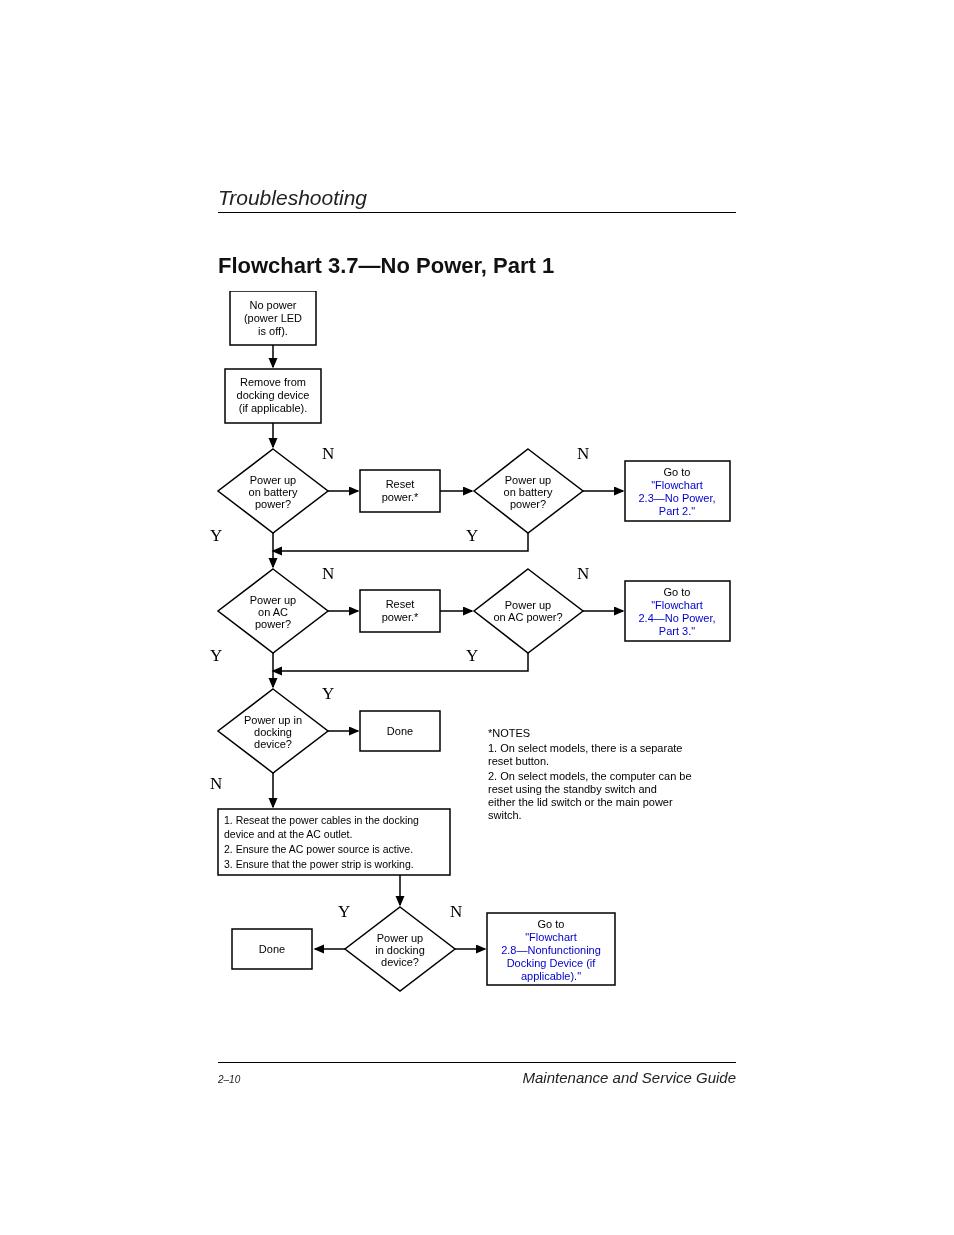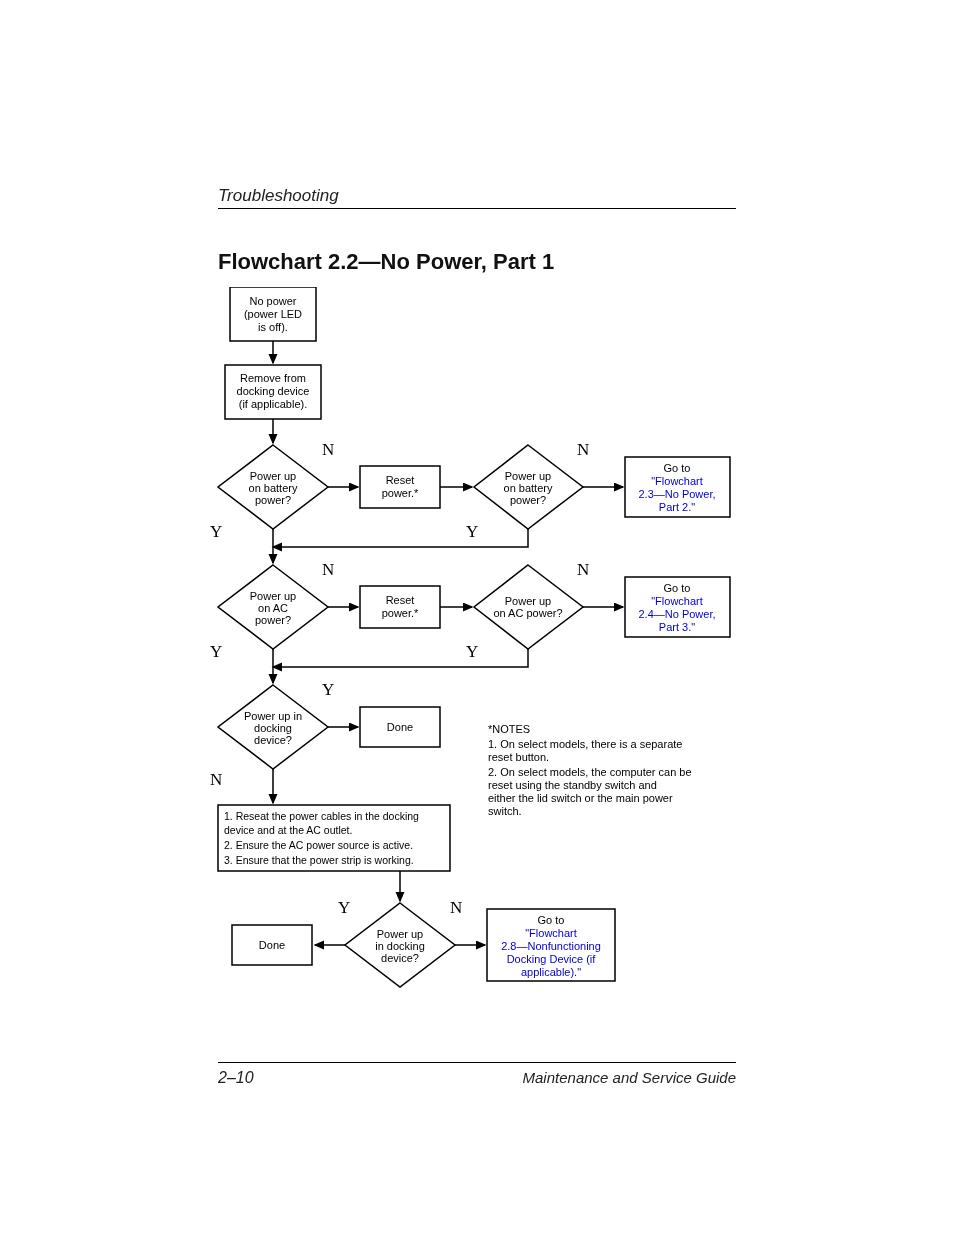--- a/index.html
+++ b/index.html
@@ -5,7 +5,7 @@
   html,body{margin:0;padding:0;background:#fff;font-family:"Helvetica Neue",Arial,sans-serif;}
   .page{width:954px;height:1235px;position:relative;}
   .content{position:absolute;left:218px;top:186px;width:518px;}
-  .running-header{font-style:italic;font-size:17px;color:#222;}
+  .running-header{font-style:italic;font-size:21px;color:#222;}
   .hr{border:0;border-top:1px solid #000;margin:2px 0 40px 0;}
   .hr2{border:0;border-top:1px solid #000;margin:2px 0 6px 0;}
   .title{font-weight:700;font-size:22px;color:#111;margin-bottom:12px;}

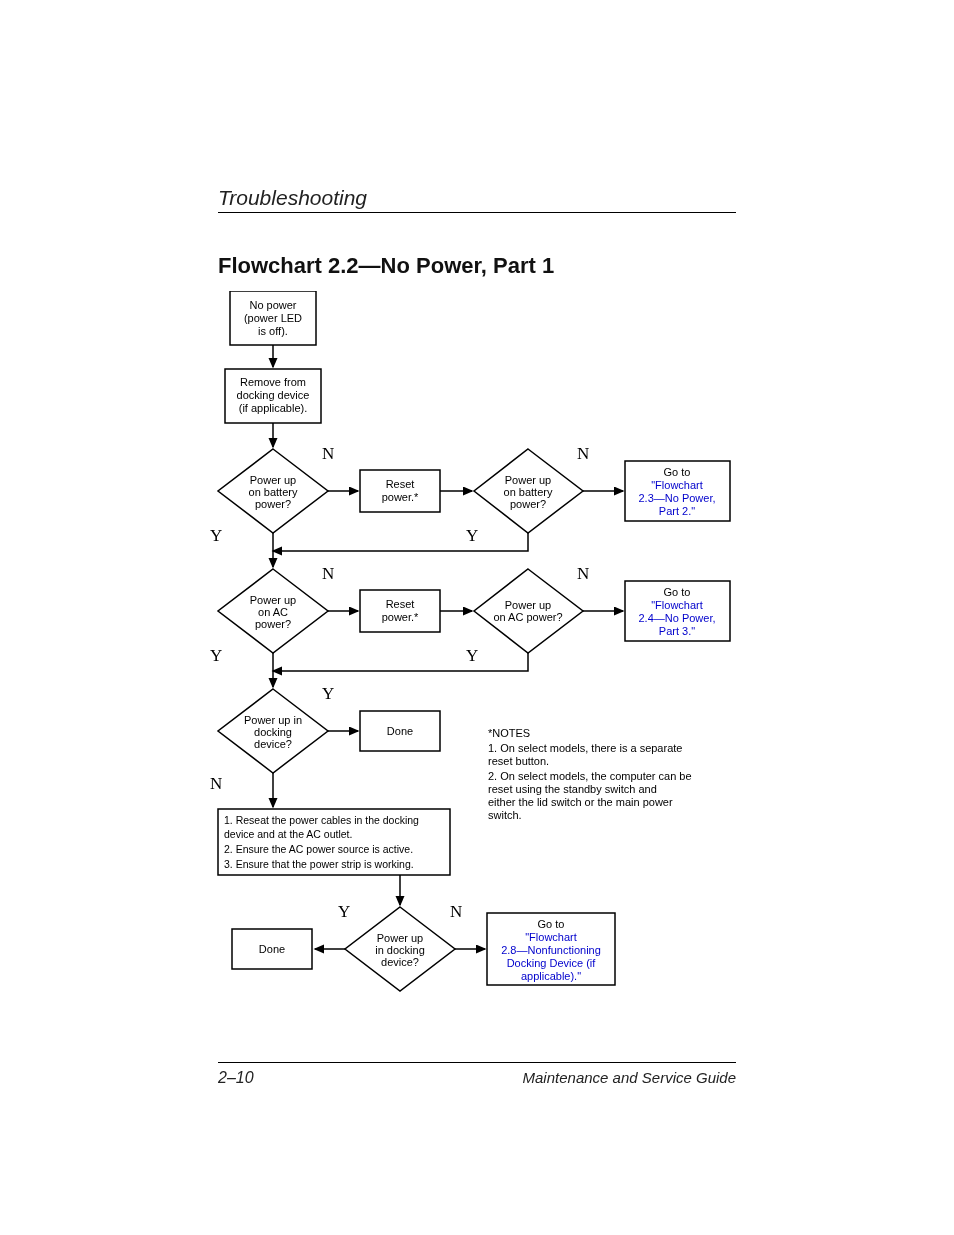--- a/index.html
+++ b/index.html
@@ -30,7 +30,7 @@
   <div class="content">
     <div class="running-header">Troubleshooting</div>
     <hr class="hr">
-    <div class="title">Flowchart 2.2—No Power, Part 1</div>
+    <div class="title">Flowchart 3.7—No Power, Part 1</div>
 
     <div class="svg-wrap">
     <svg width="530" height="770">

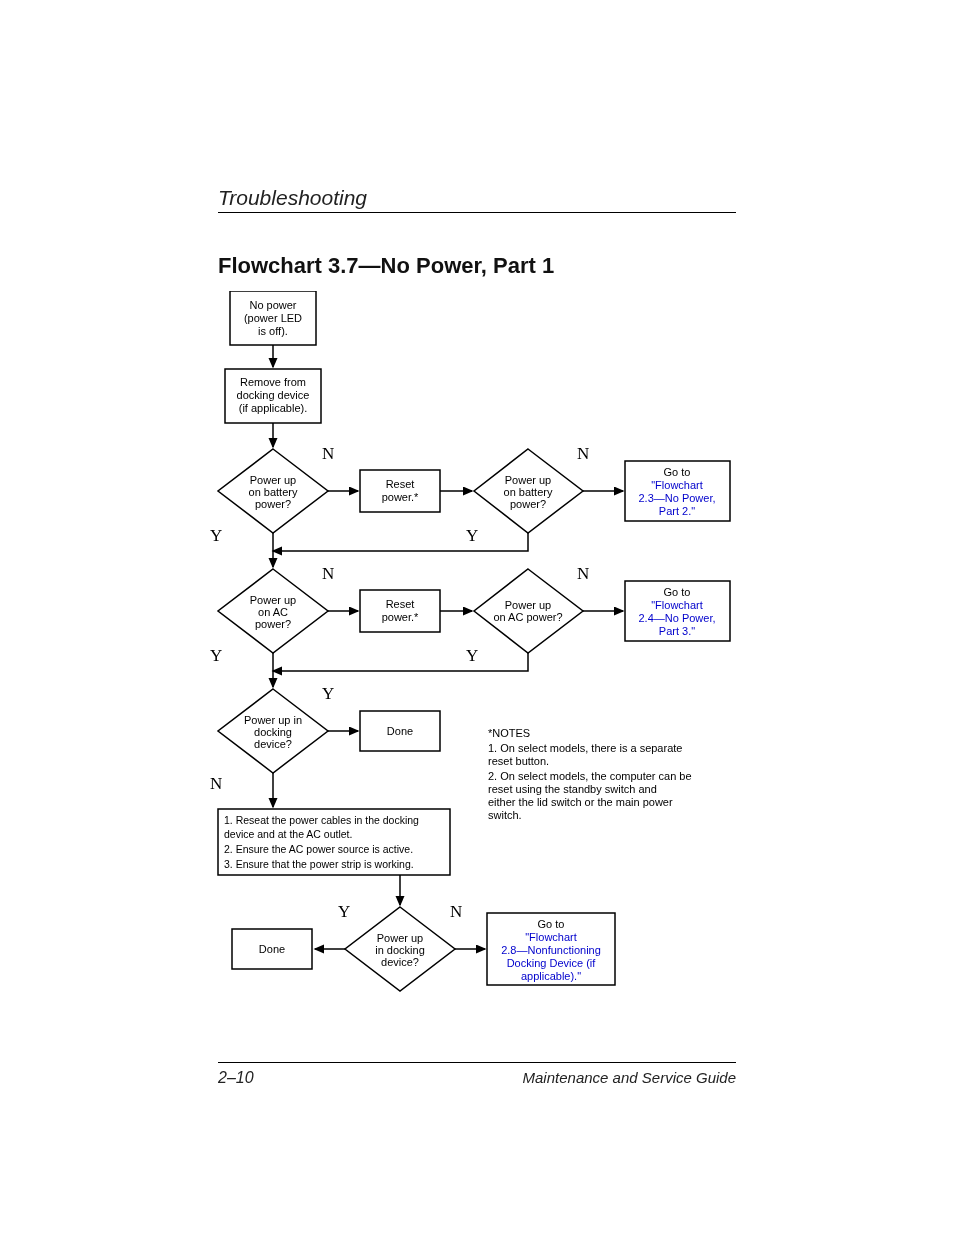--- a/index.html
+++ b/index.html
@@ -9,7 +9,7 @@
   .hr{border:0;border-top:1px solid #000;margin:2px 0 40px 0;}
   .hr2{border:0;border-top:1px solid #000;margin:2px 0 6px 0;}
   .title{font-weight:700;font-size:22px;color:#111;margin-bottom:12px;}
-  .ftr-left{font-style:italic;font-size:16px;color:#222;}
+  .ftr-left{font-style:italic;font-size:10px;color:#222;}
   .ftr-right{font-style:italic;font-size:15px;color:#222;float:right;text-align:right;}
   .ftr{position:absolute;left:218px;top:1060px;width:518px;}
   svg{display:block;}

